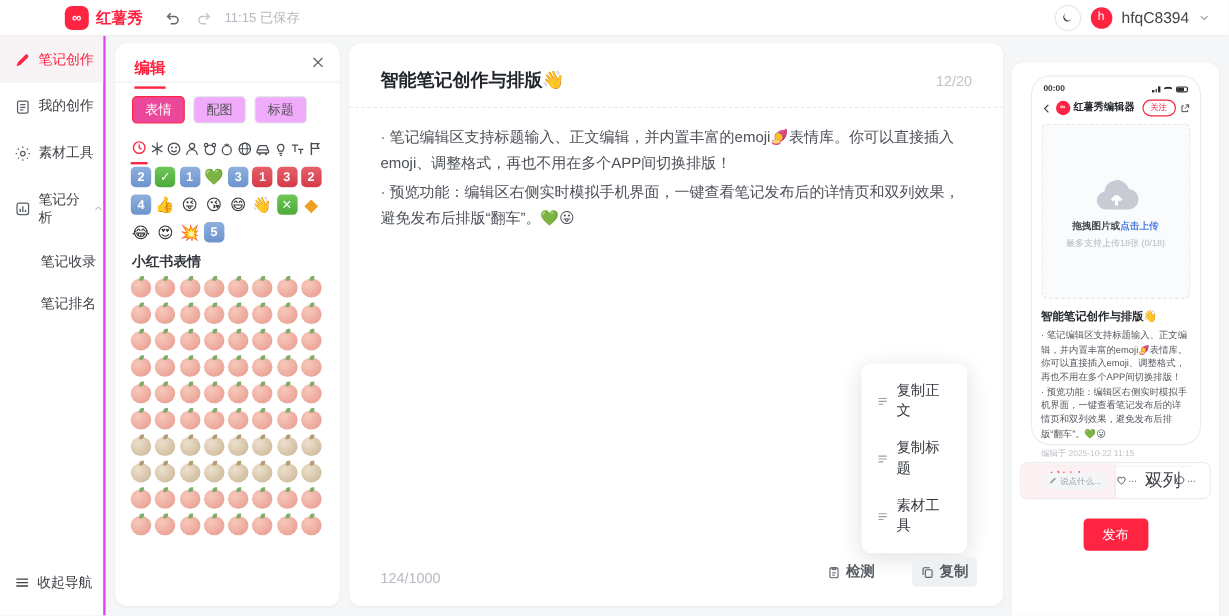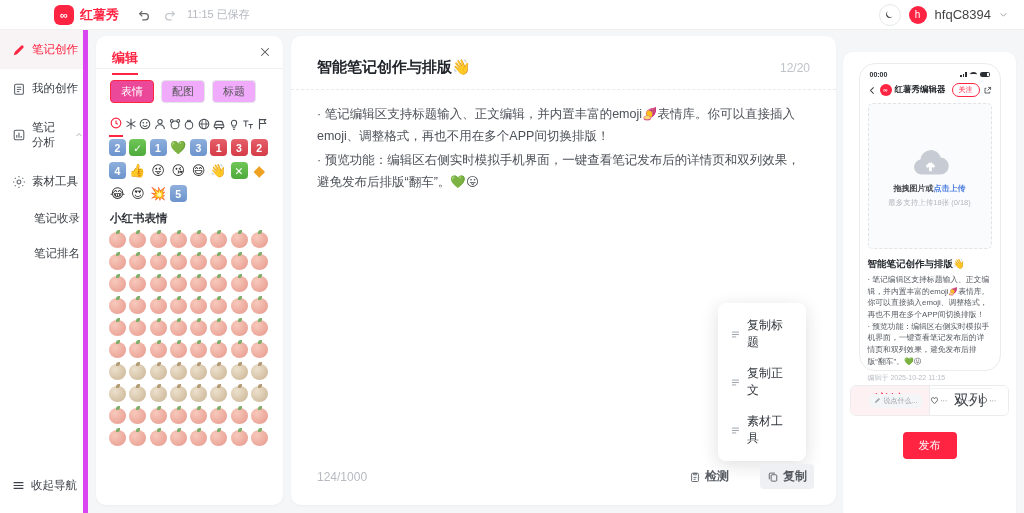--- a/index.html
+++ b/index.html
@@ -22,7 +22,7 @@
   .chev { color:#999; }
 
   
-  .sidebar { position:absolute; top:30px; left:0; width:88px; height:483px; background:#fff; border-right:5px solid #d946ef; }
+  .sidebar { position:absolute; top:30px; left:0; width:88px; height:483px; background:#fff; border-right:2px solid #d946ef; }
   .side-item { display:flex; align-items:center; gap:6px; padding:12px 0 12px 12px; font-size:11.5px; color:#3c4046; cursor:pointer; }
   .side-item .sic { color:#5a5f66; }
   .side-item.active { background:#f8f3f5; color:#ff2442; }

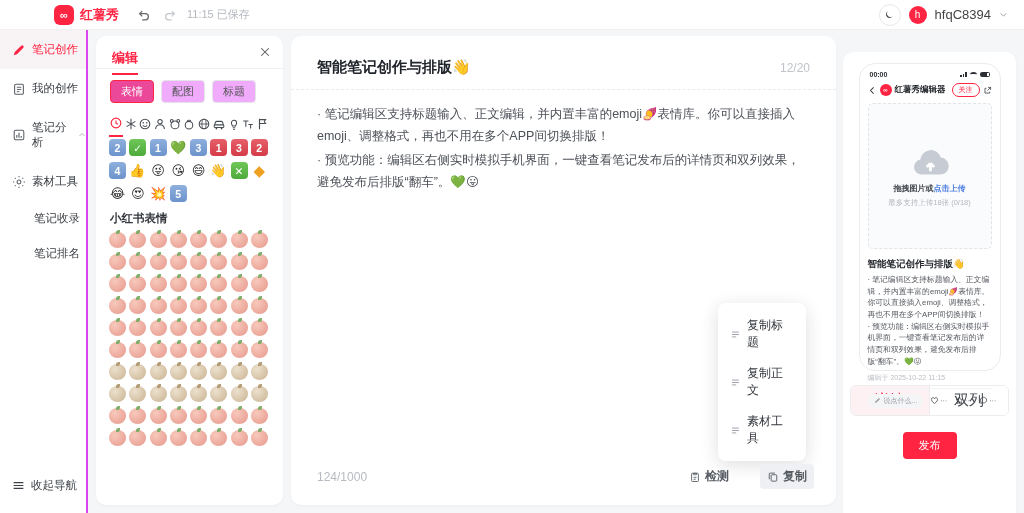--- a/index.html
+++ b/index.html
@@ -166,6 +166,15 @@
   <div class="side-item">
     <span class="sic">
         <svg width="14" height="14" viewBox="0 0 16 16">
+          <circle cx="8" cy="8" r="2.2" fill="none" stroke="currentColor" stroke-width="1.2"></circle>
+          <path d="M8 2.6V1.2M8 14.8v-1.4M13.4 8h1.4M1.2 8h1.4M11.8 4.2l1-1M3.2 12.8l1-1M11.8 11.8l1 1M3.2 3.2l1 1" stroke="currentColor" stroke-width="1.2"></path>
+        </svg>
+      </span>
+    <span>素材工具</span>
+  </div>
+  <div class="side-item">
+    <span class="sic">
+        <svg width="14" height="14" viewBox="0 0 16 16">
           <rect x="2.5" y="2.5" width="11" height="11" rx="2" fill="none" stroke="currentColor" stroke-width="1.2"></rect>
           <path d="M5.5 11V8M8 11V5.5M10.5 11V9" stroke="currentColor" stroke-width="1.3"></path>
         </svg>
@@ -176,15 +185,6 @@
           <path d="M3 10l5-5 5 5" fill="none" stroke="currentColor" stroke-width="1.6"></path>
         </svg>
       </span>
-  </div>
-  <div class="side-item">
-    <span class="sic">
-        <svg width="14" height="14" viewBox="0 0 16 16">
-          <circle cx="8" cy="8" r="2.2" fill="none" stroke="currentColor" stroke-width="1.2"></circle>
-          <path d="M8 2.6V1.2M8 14.8v-1.4M13.4 8h1.4M1.2 8h1.4M11.8 4.2l1-1M3.2 12.8l1-1M11.8 11.8l1 1M3.2 3.2l1 1" stroke="currentColor" stroke-width="1.2"></path>
-        </svg>
-      </span>
-    <span>素材工具</span>
   </div>
   <div class="side-sub">笔记收录</div>
   <div class="side-sub">笔记排名</div>

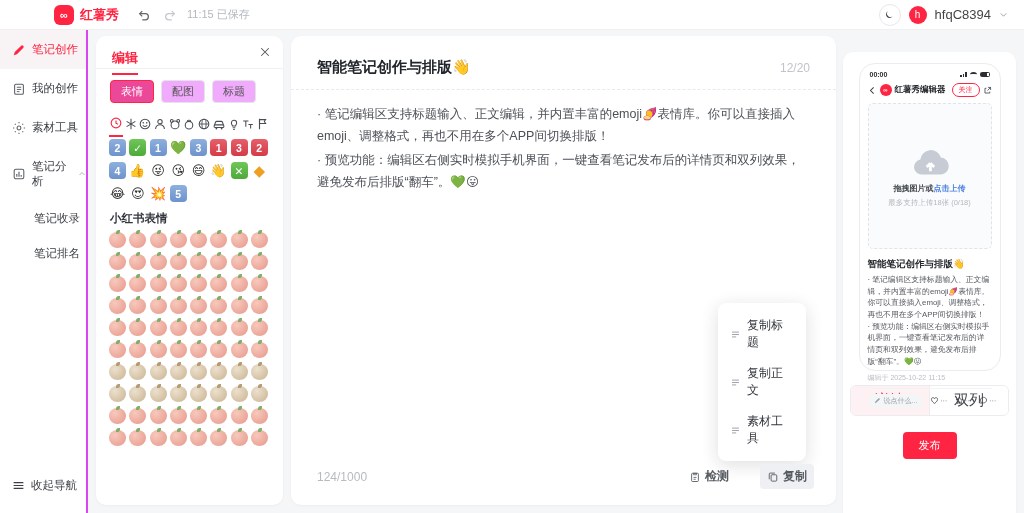--- a/index.html
+++ b/index.html
@@ -409,7 +409,7 @@
             <path d="M3 4.5h10M3 8h10M3 11.5h6" stroke="currentColor" stroke-width="1.4"></path>
           </svg>
         </span>
-      <span>复制标题</span>
+      <span>复制正文</span>
     </div>
     <div class="cmi">
       <span class="mic">
@@ -417,7 +417,7 @@
             <path d="M3 4.5h10M3 8h10M3 11.5h6" stroke="currentColor" stroke-width="1.4"></path>
           </svg>
         </span>
-      <span>复制正文</span>
+      <span>复制标题</span>
     </div>
     <div class="cmi">
       <span class="mic">

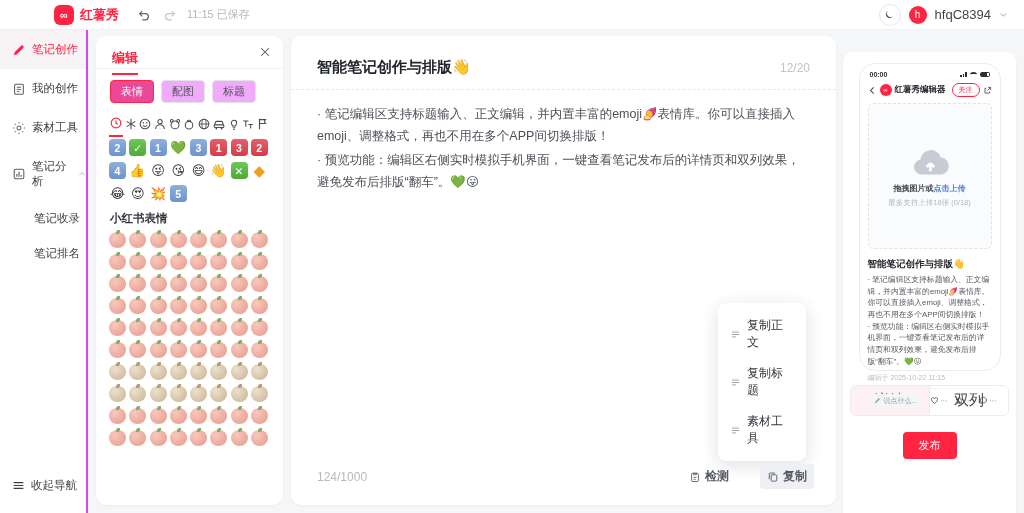--- a/index.html
+++ b/index.html
@@ -64,7 +64,7 @@
   .ed-count { font-size:12px; color:#c0c3c9; }
   .ed-body { padding:14px 26px; font-size:12.5px; color:#4d5158; line-height:1.75; outline:none; }
   .ed-body p { margin-bottom:2px; }
-  .ed-foot { position:absolute; left:26px; right:22px; bottom:16px; display:flex; align-items:center; }
+  .ed-foot { position:absolute; left:26px; right:22px; bottom:16px; display:flex; align-items:flex-end; }
   .ed-charcount { font-size:12px; color:#b7bac0; }
   .ed-actions { margin-left:auto; display:flex; align-items:center; gap:24px;font-weight:bold; }
   .tool-btn { display:flex; align-items:center; gap:4px; font-size:12px; color:#565b62; cursor:pointer; border-radius:4px; padding:4px 7px; }

